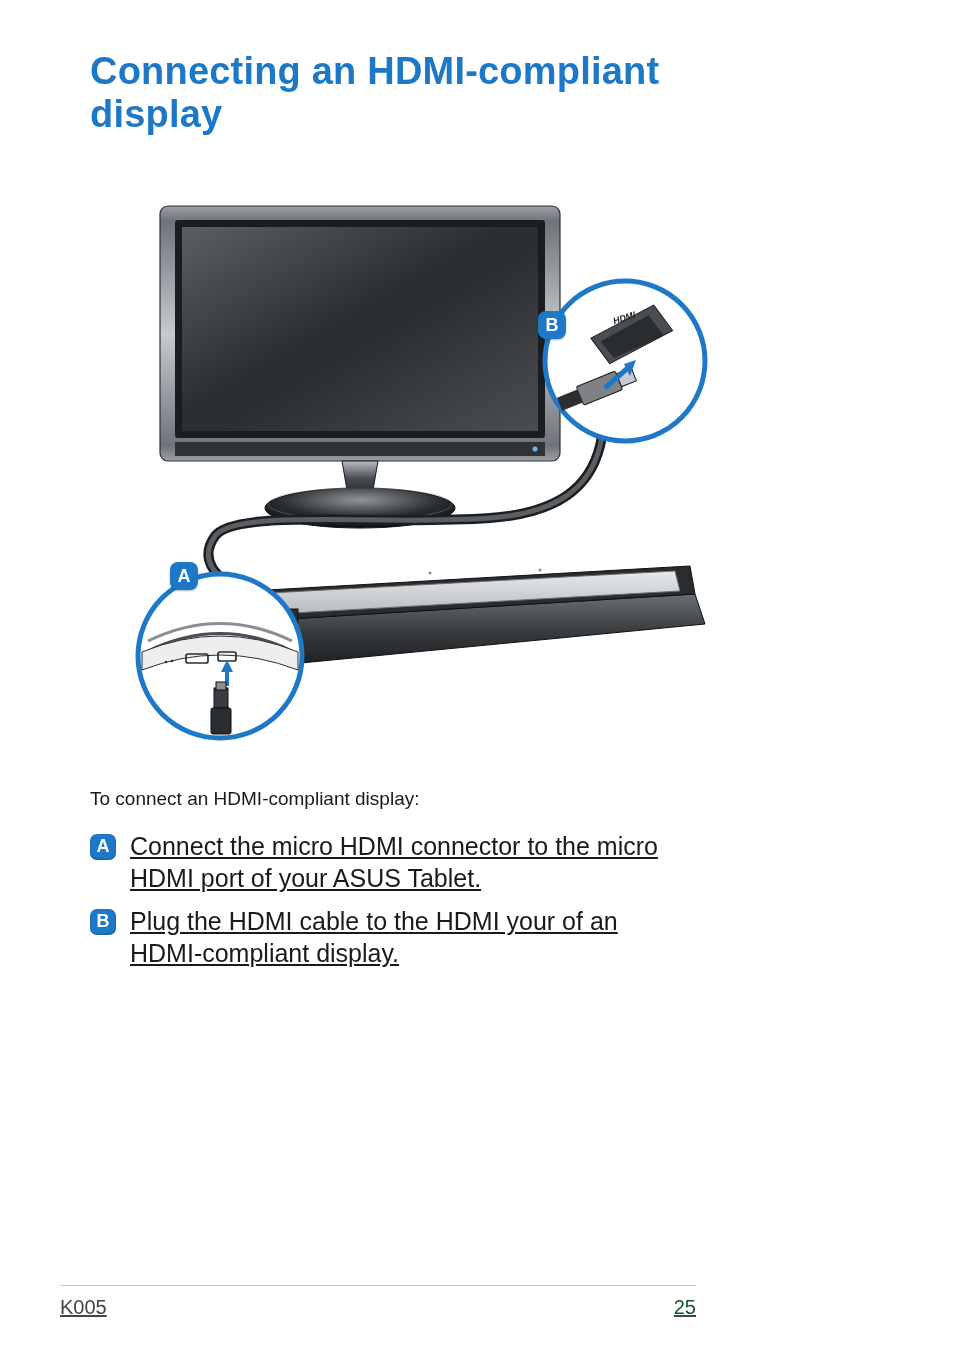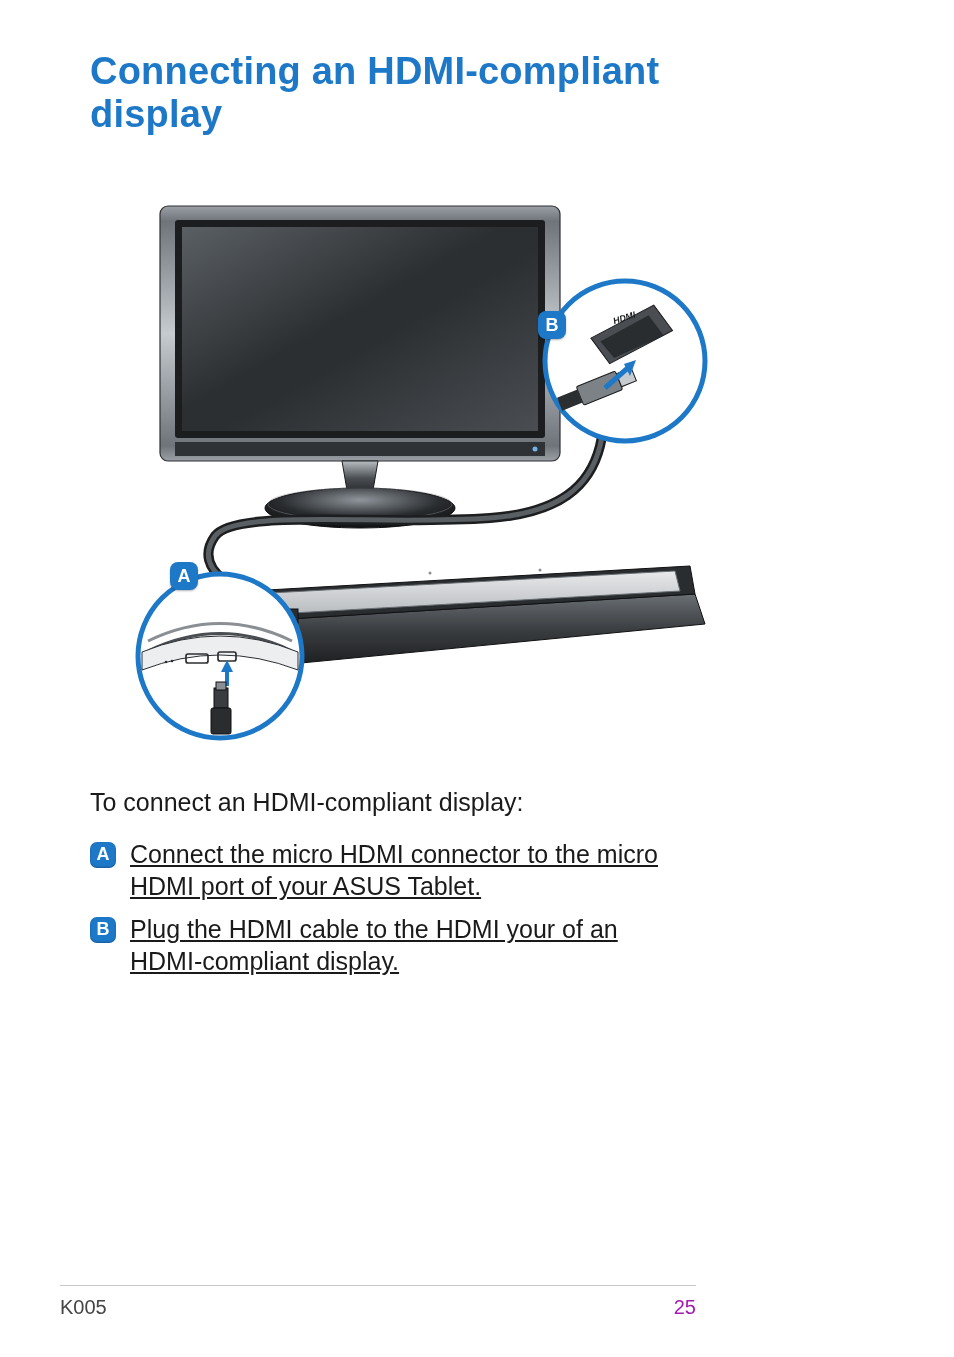--- a/index.html
+++ b/index.html
@@ -33,7 +33,7 @@
     position: relative;
   }
   .intro {
-    font-size: 25px;
+    font-size: 19px;
     margin: 40px 0 18px 0;
     line-height: 1.35;
   }

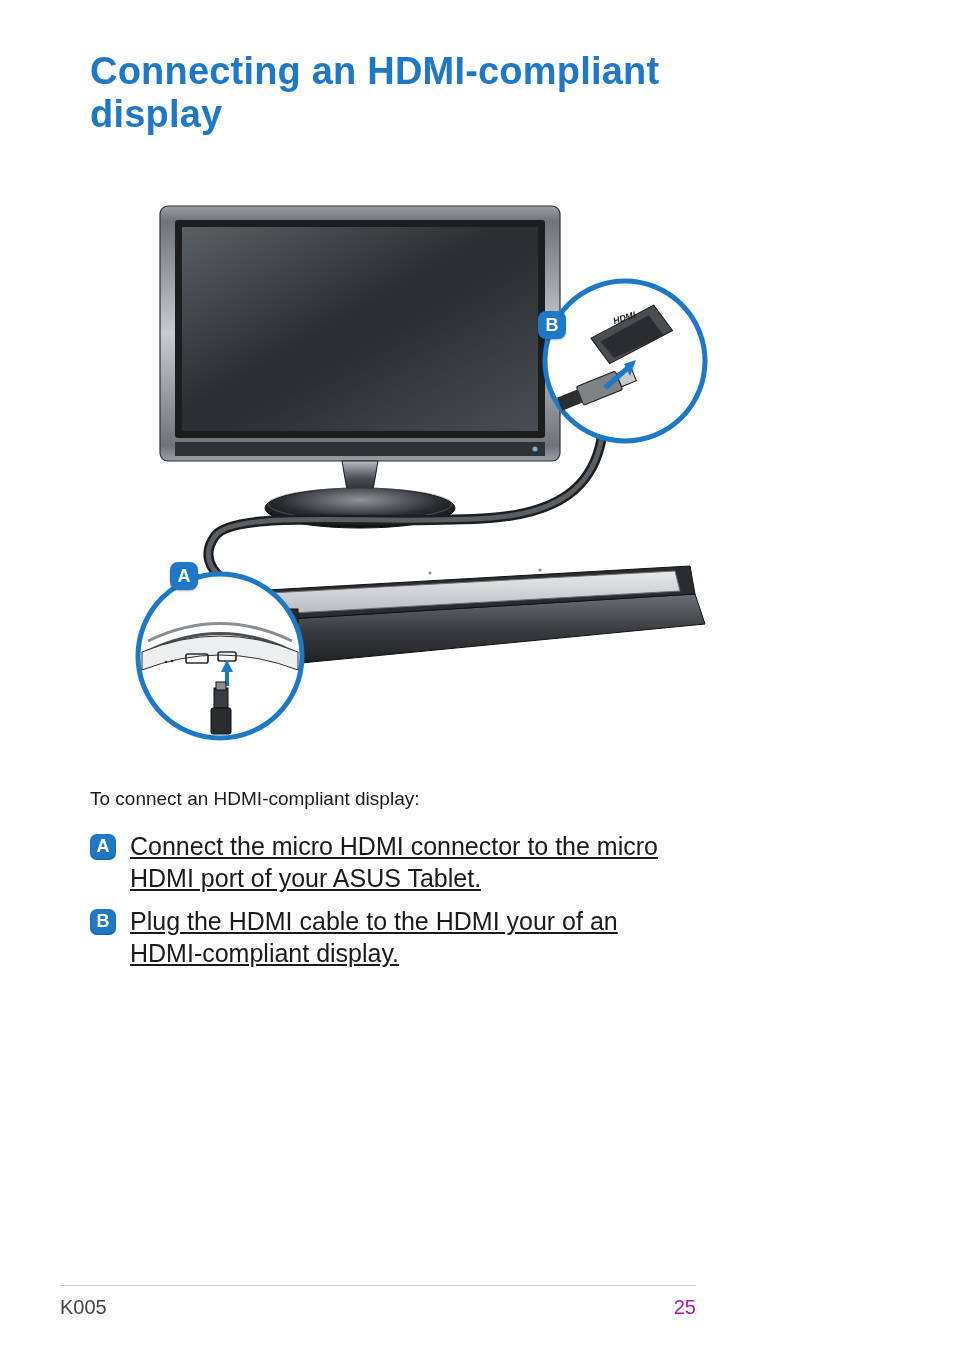--- a/index.html
+++ b/index.html
@@ -77,6 +77,7 @@
     justify-content: space-between;
     font-size: 20px;
     color: #444;
+    text-decoration: underline;
   }
   .footer .pageno { color: #a21caf; }
   

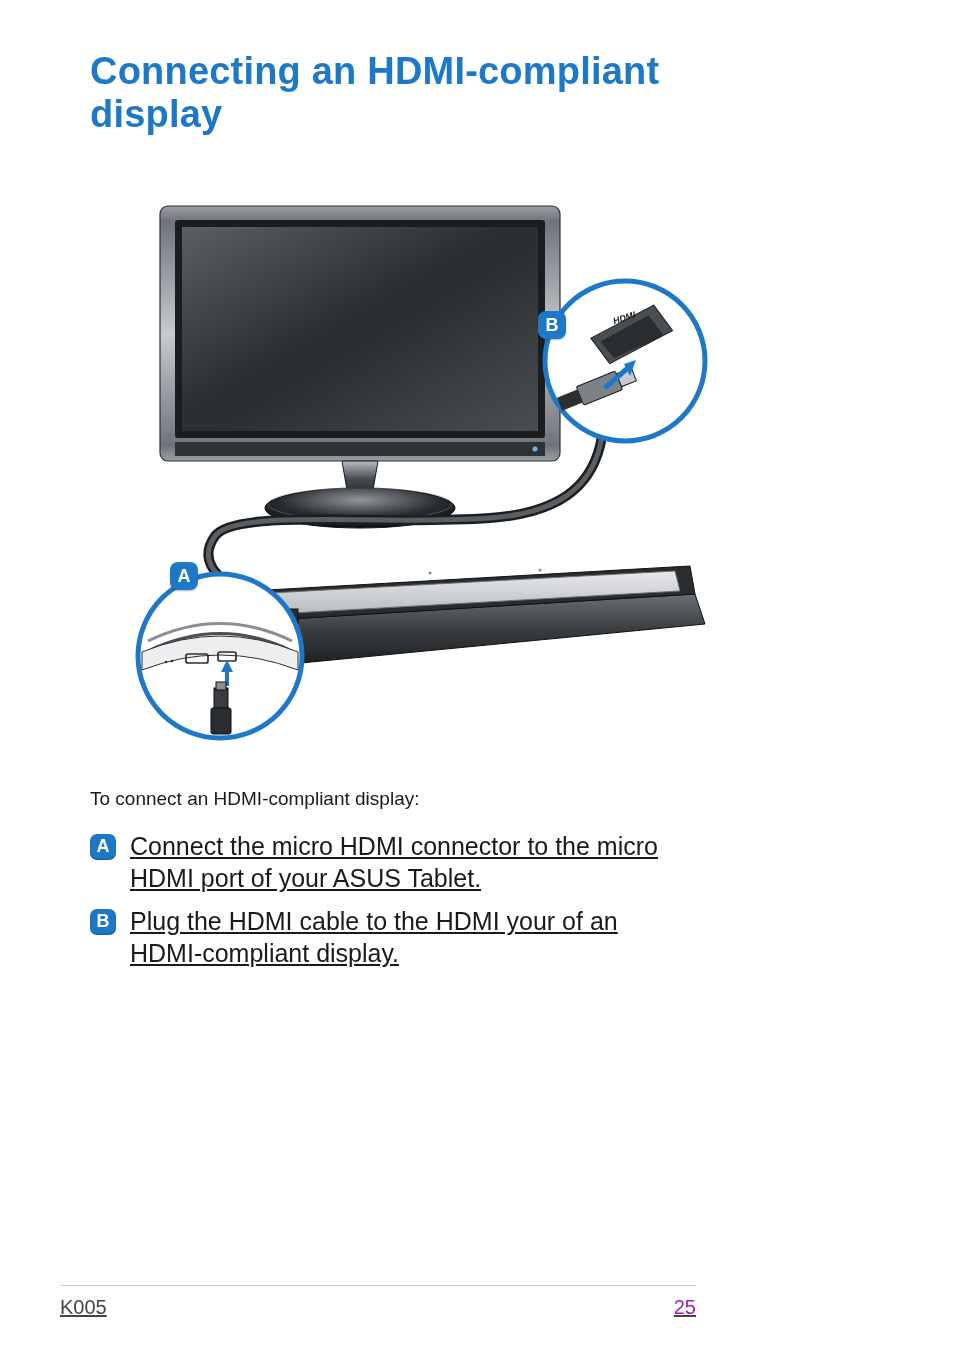--- a/index.html
+++ b/index.html
@@ -79,7 +79,7 @@
     color: #444;
     text-decoration: underline;
   }
-  .footer .pageno { color: #a21caf; }
+  .footer .pageno { color: #14532d; }
   
   .callout-label {
     position: absolute;

